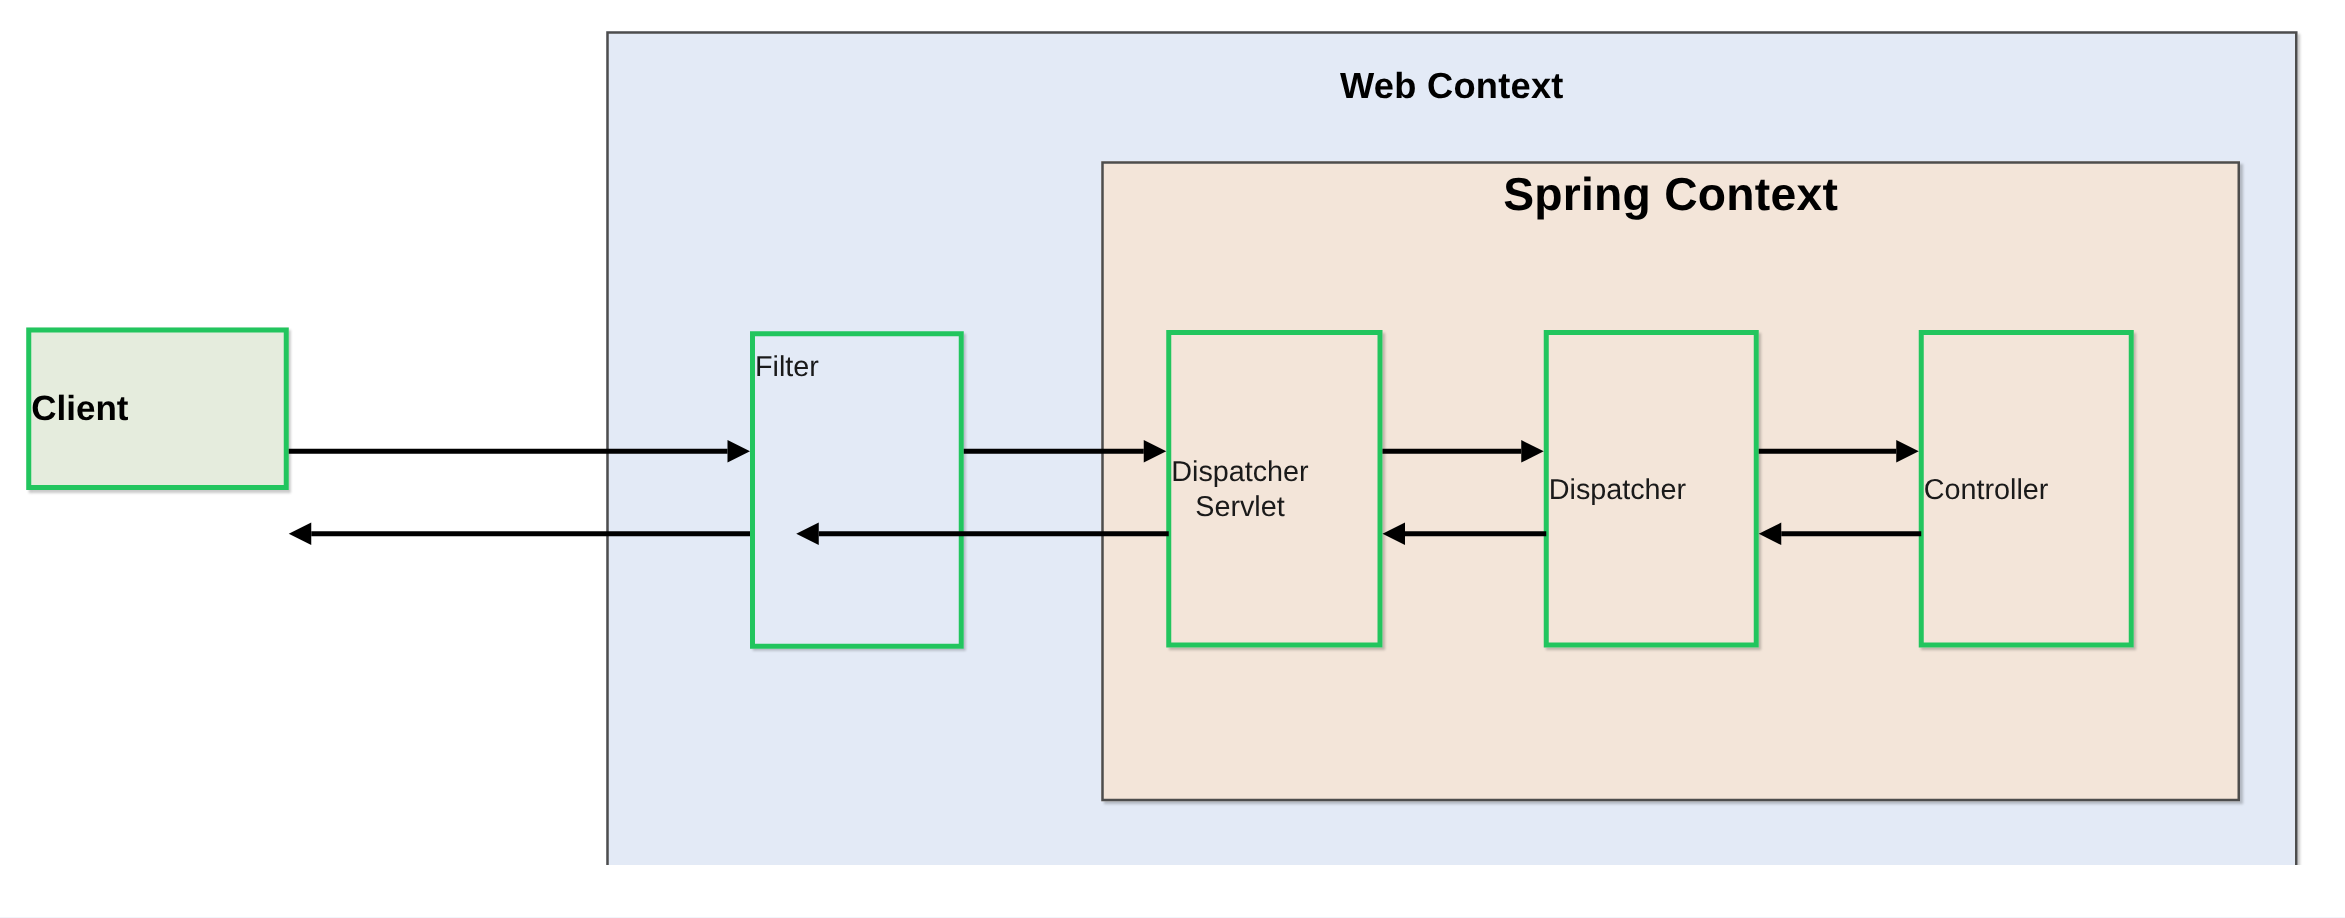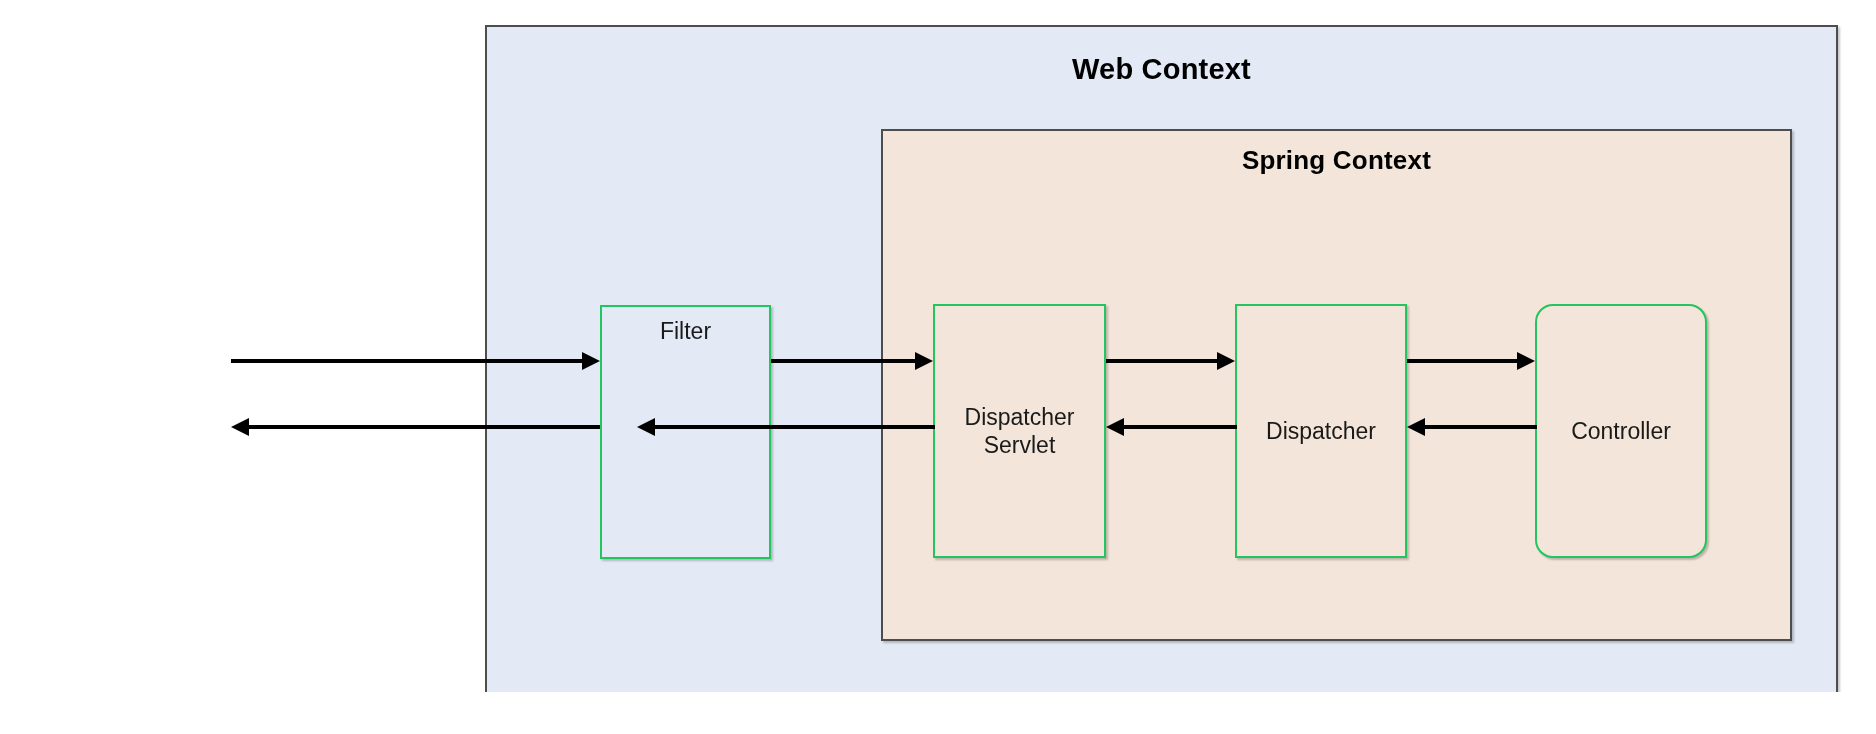--- a/index.html
+++ b/index.html
@@ -58,8 +58,8 @@
     background: #f3e5d9;
   }
   #spring-context > .container-title {
-    top: 14px;
-    font-size: 26px;
+    top: 4px;
+    font-size: 37px;
   }
 
   

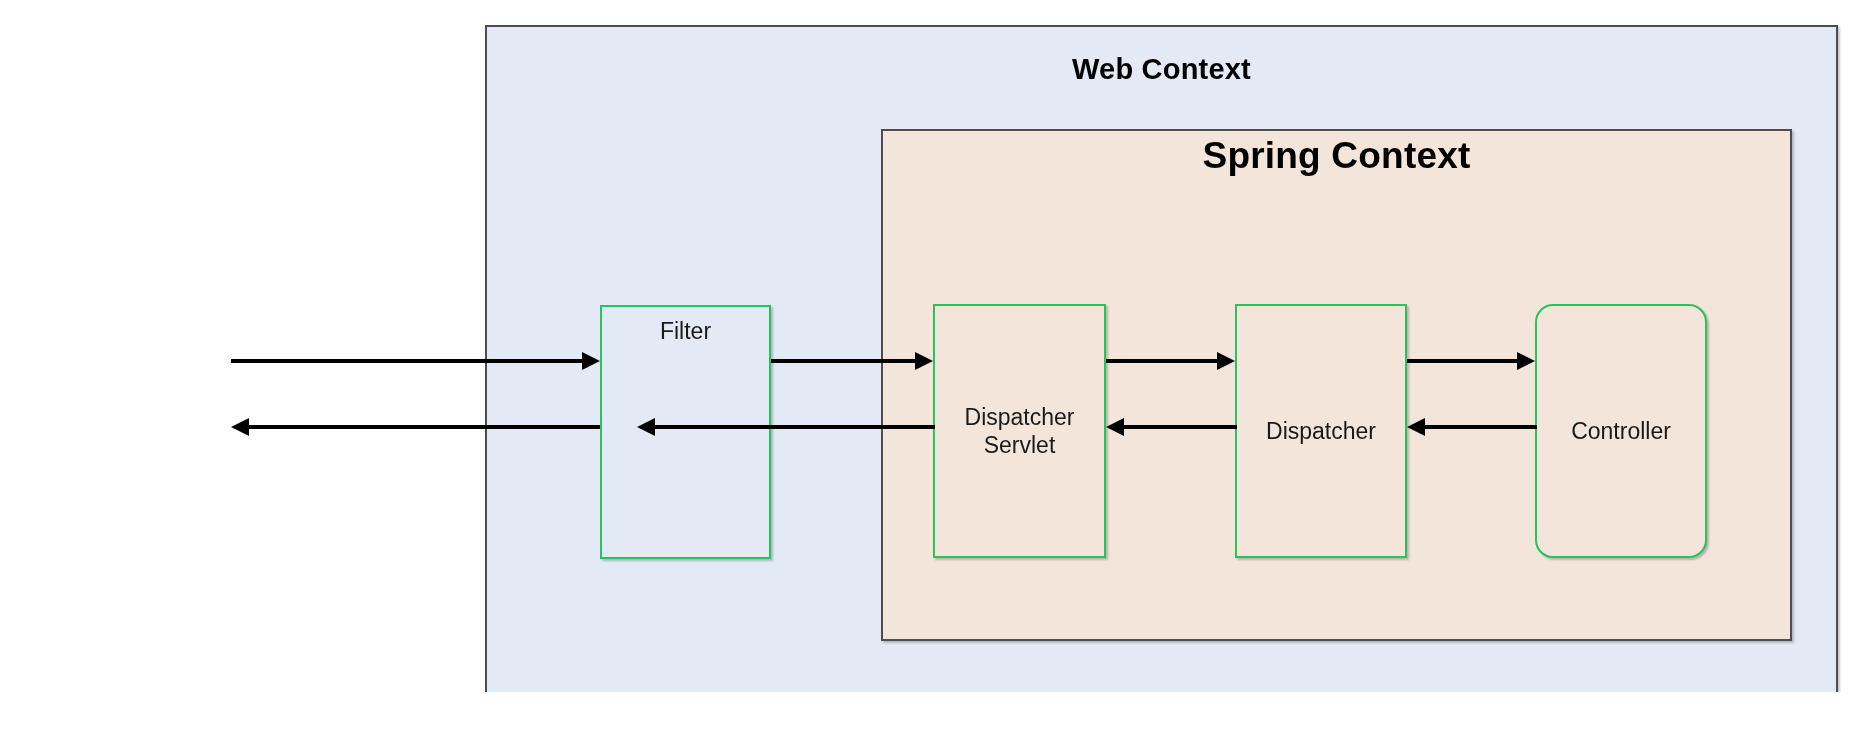--- a/index.html
+++ b/index.html
@@ -66,11 +66,9 @@
   .node {
     position: absolute;
     box-sizing: border-box;
-    border: 2px solid #22c55e;
+    border: 4px solid #22c55e;
     box-shadow: 2px 2px 2px rgba(0,0,0,0.22);
     display: flex;
-    justify-content: center;
-    margin-top: 40px;
   }
   .node-label {
     font-size: 23px;

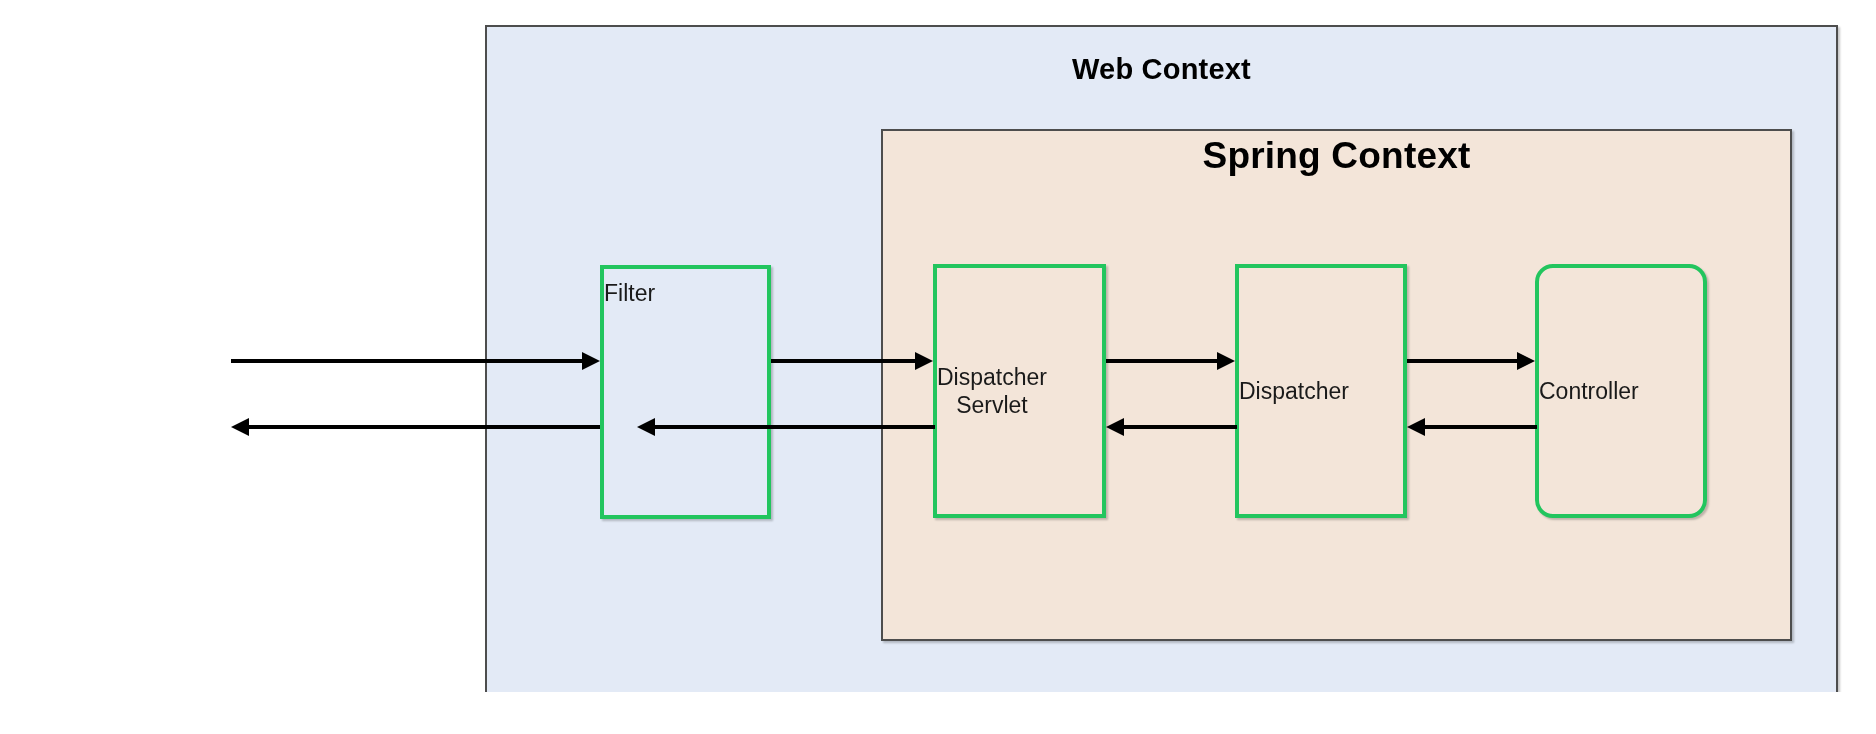--- a/index.html
+++ b/index.html
@@ -159,6 +159,9 @@
     <div class="container-title">Spring Context</div>
   </div>
 
+  <div class="node" id="client-node">
+    <span class="node-label">Client</span>
+  </div>
 
   <div class="node" id="filter-node">
     <span class="node-label">Filter</span>

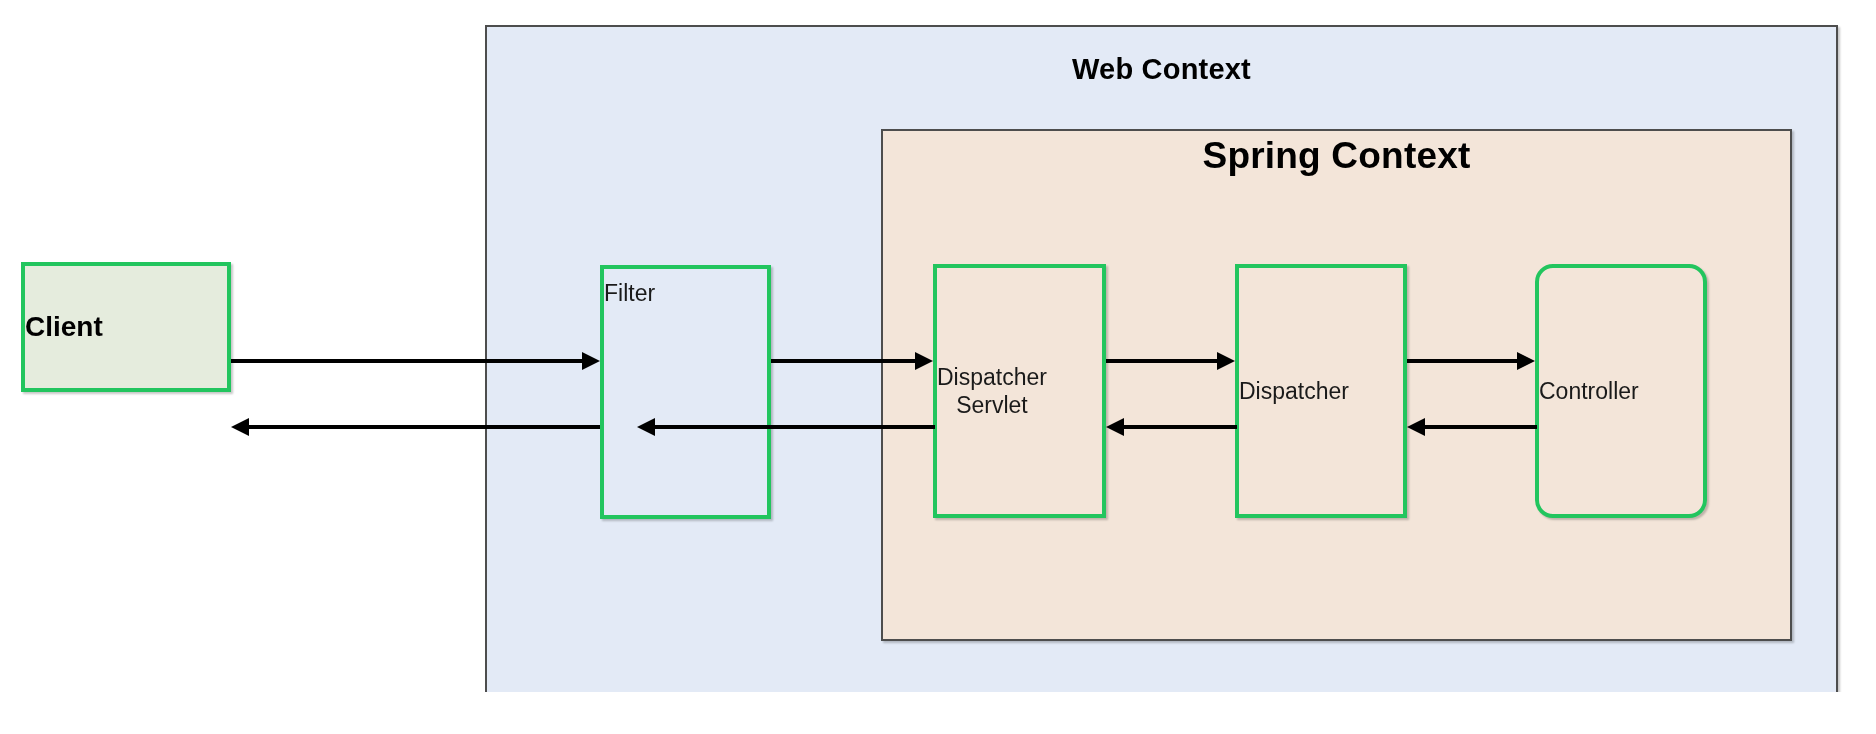--- a/index.html
+++ b/index.html
@@ -127,7 +127,6 @@
     height: 254px;
     background: #f3e5d9;
     align-items: center;
-    border-radius: 18px;
   }
 
   

